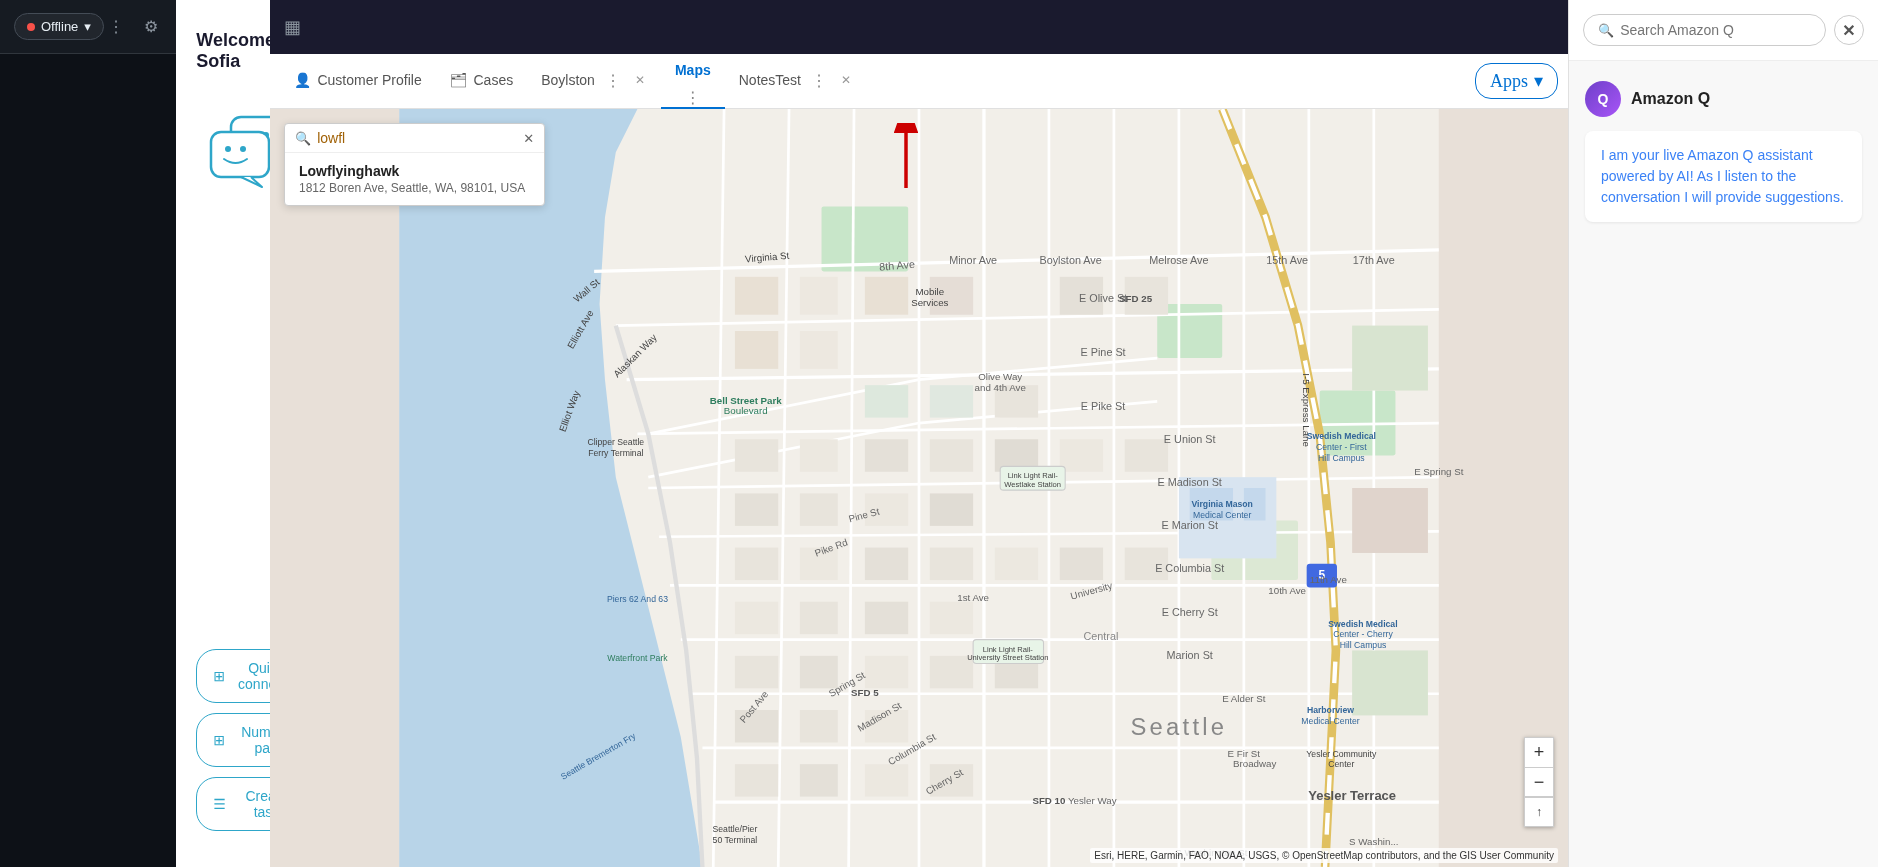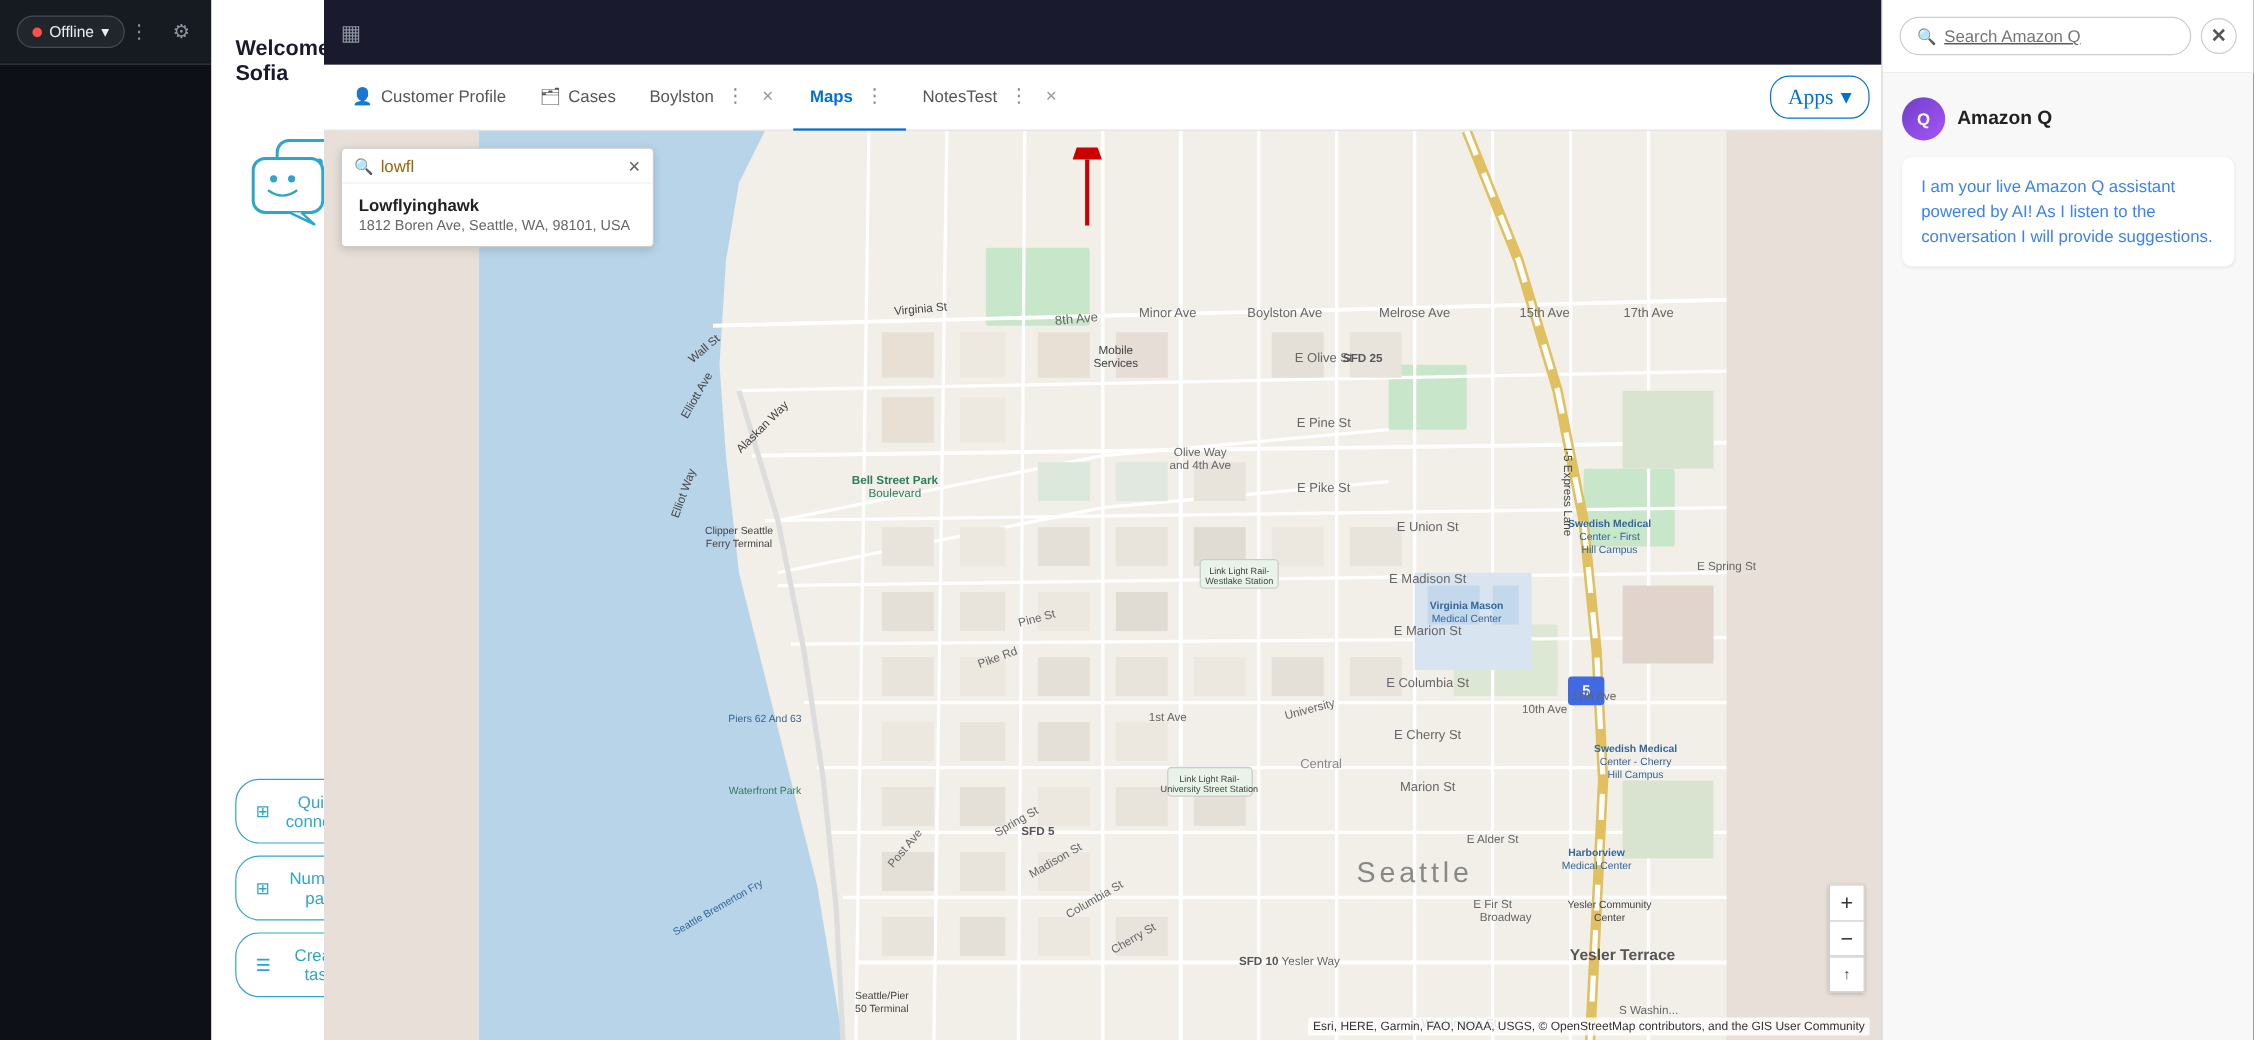--- a/index.html
+++ b/index.html
@@ -276,7 +276,7 @@
     }
     .q-search-icon { color: #888; font-size: 13px; }
     .q-search-input {
-      border: none; outline: none; font-size: 14px; color: #333; flex: 1; background: transparent; text-decoration: underline;
+      border: none; outline: none; font-size: 14px; color: #333; flex: 1; background: transparent;
     }
     .q-close-btn {
       width: 30px; height: 30px; border-radius: 50%; border: 1.5px solid #ccc;

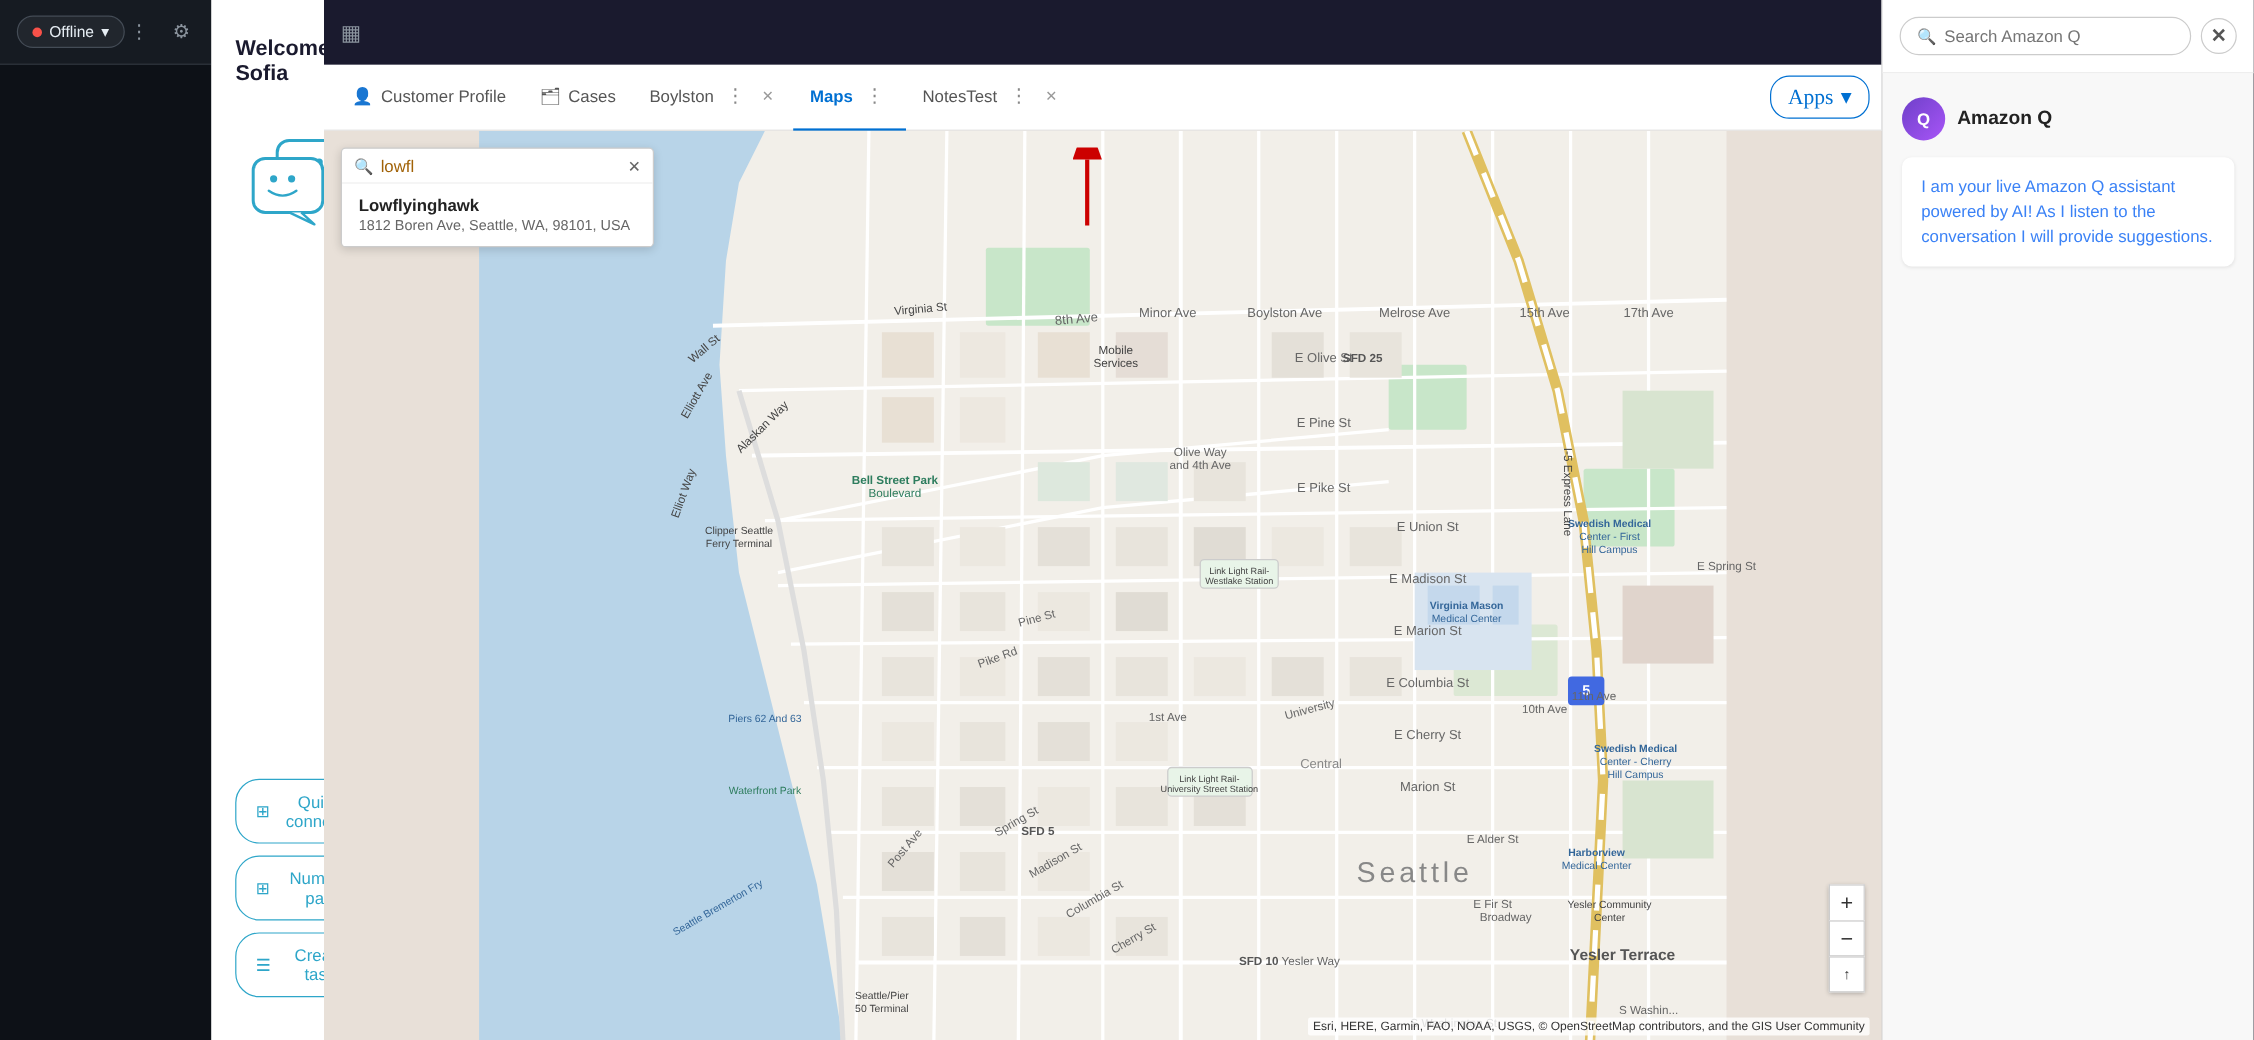--- a/index.html
+++ b/index.html
@@ -137,6 +137,7 @@
       color: #0070d2;
       border-bottom: 2px solid #0070d2;
       font-weight: 600;
+      flex-direction: column;
     }
     .tab-close {
       font-size: 12px; color: #999; cursor: pointer; margin-left: 2px;

